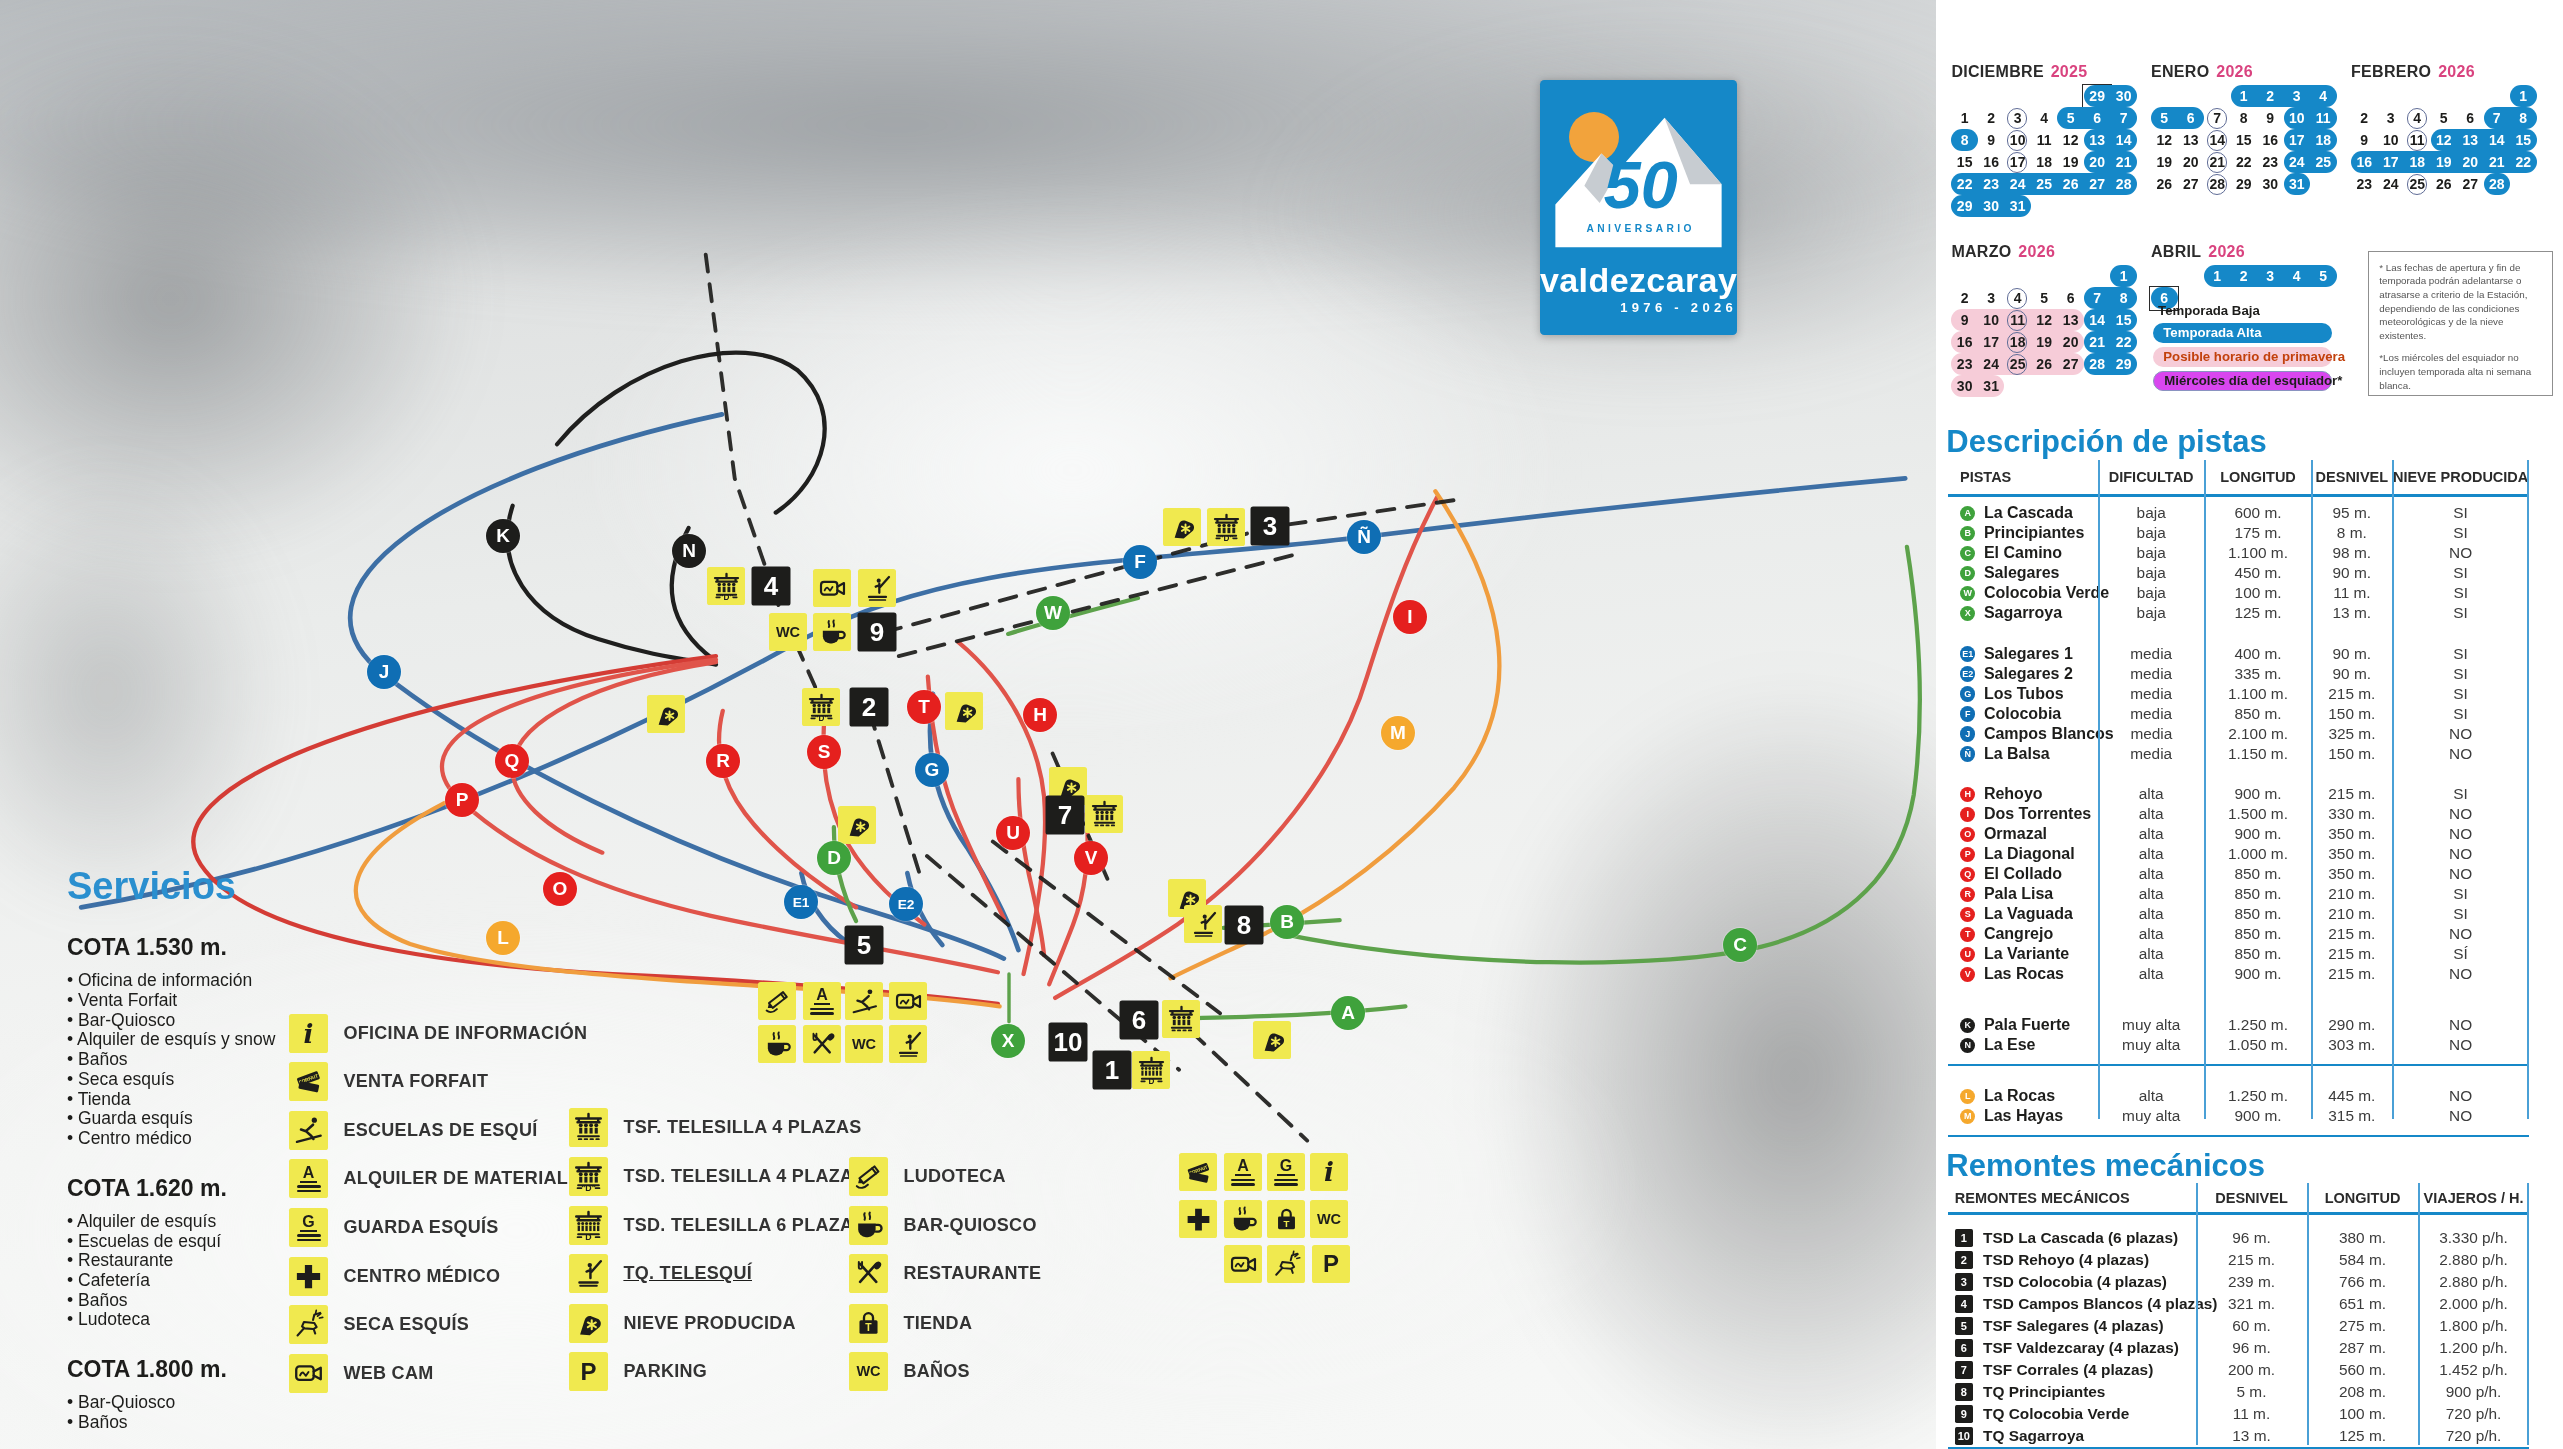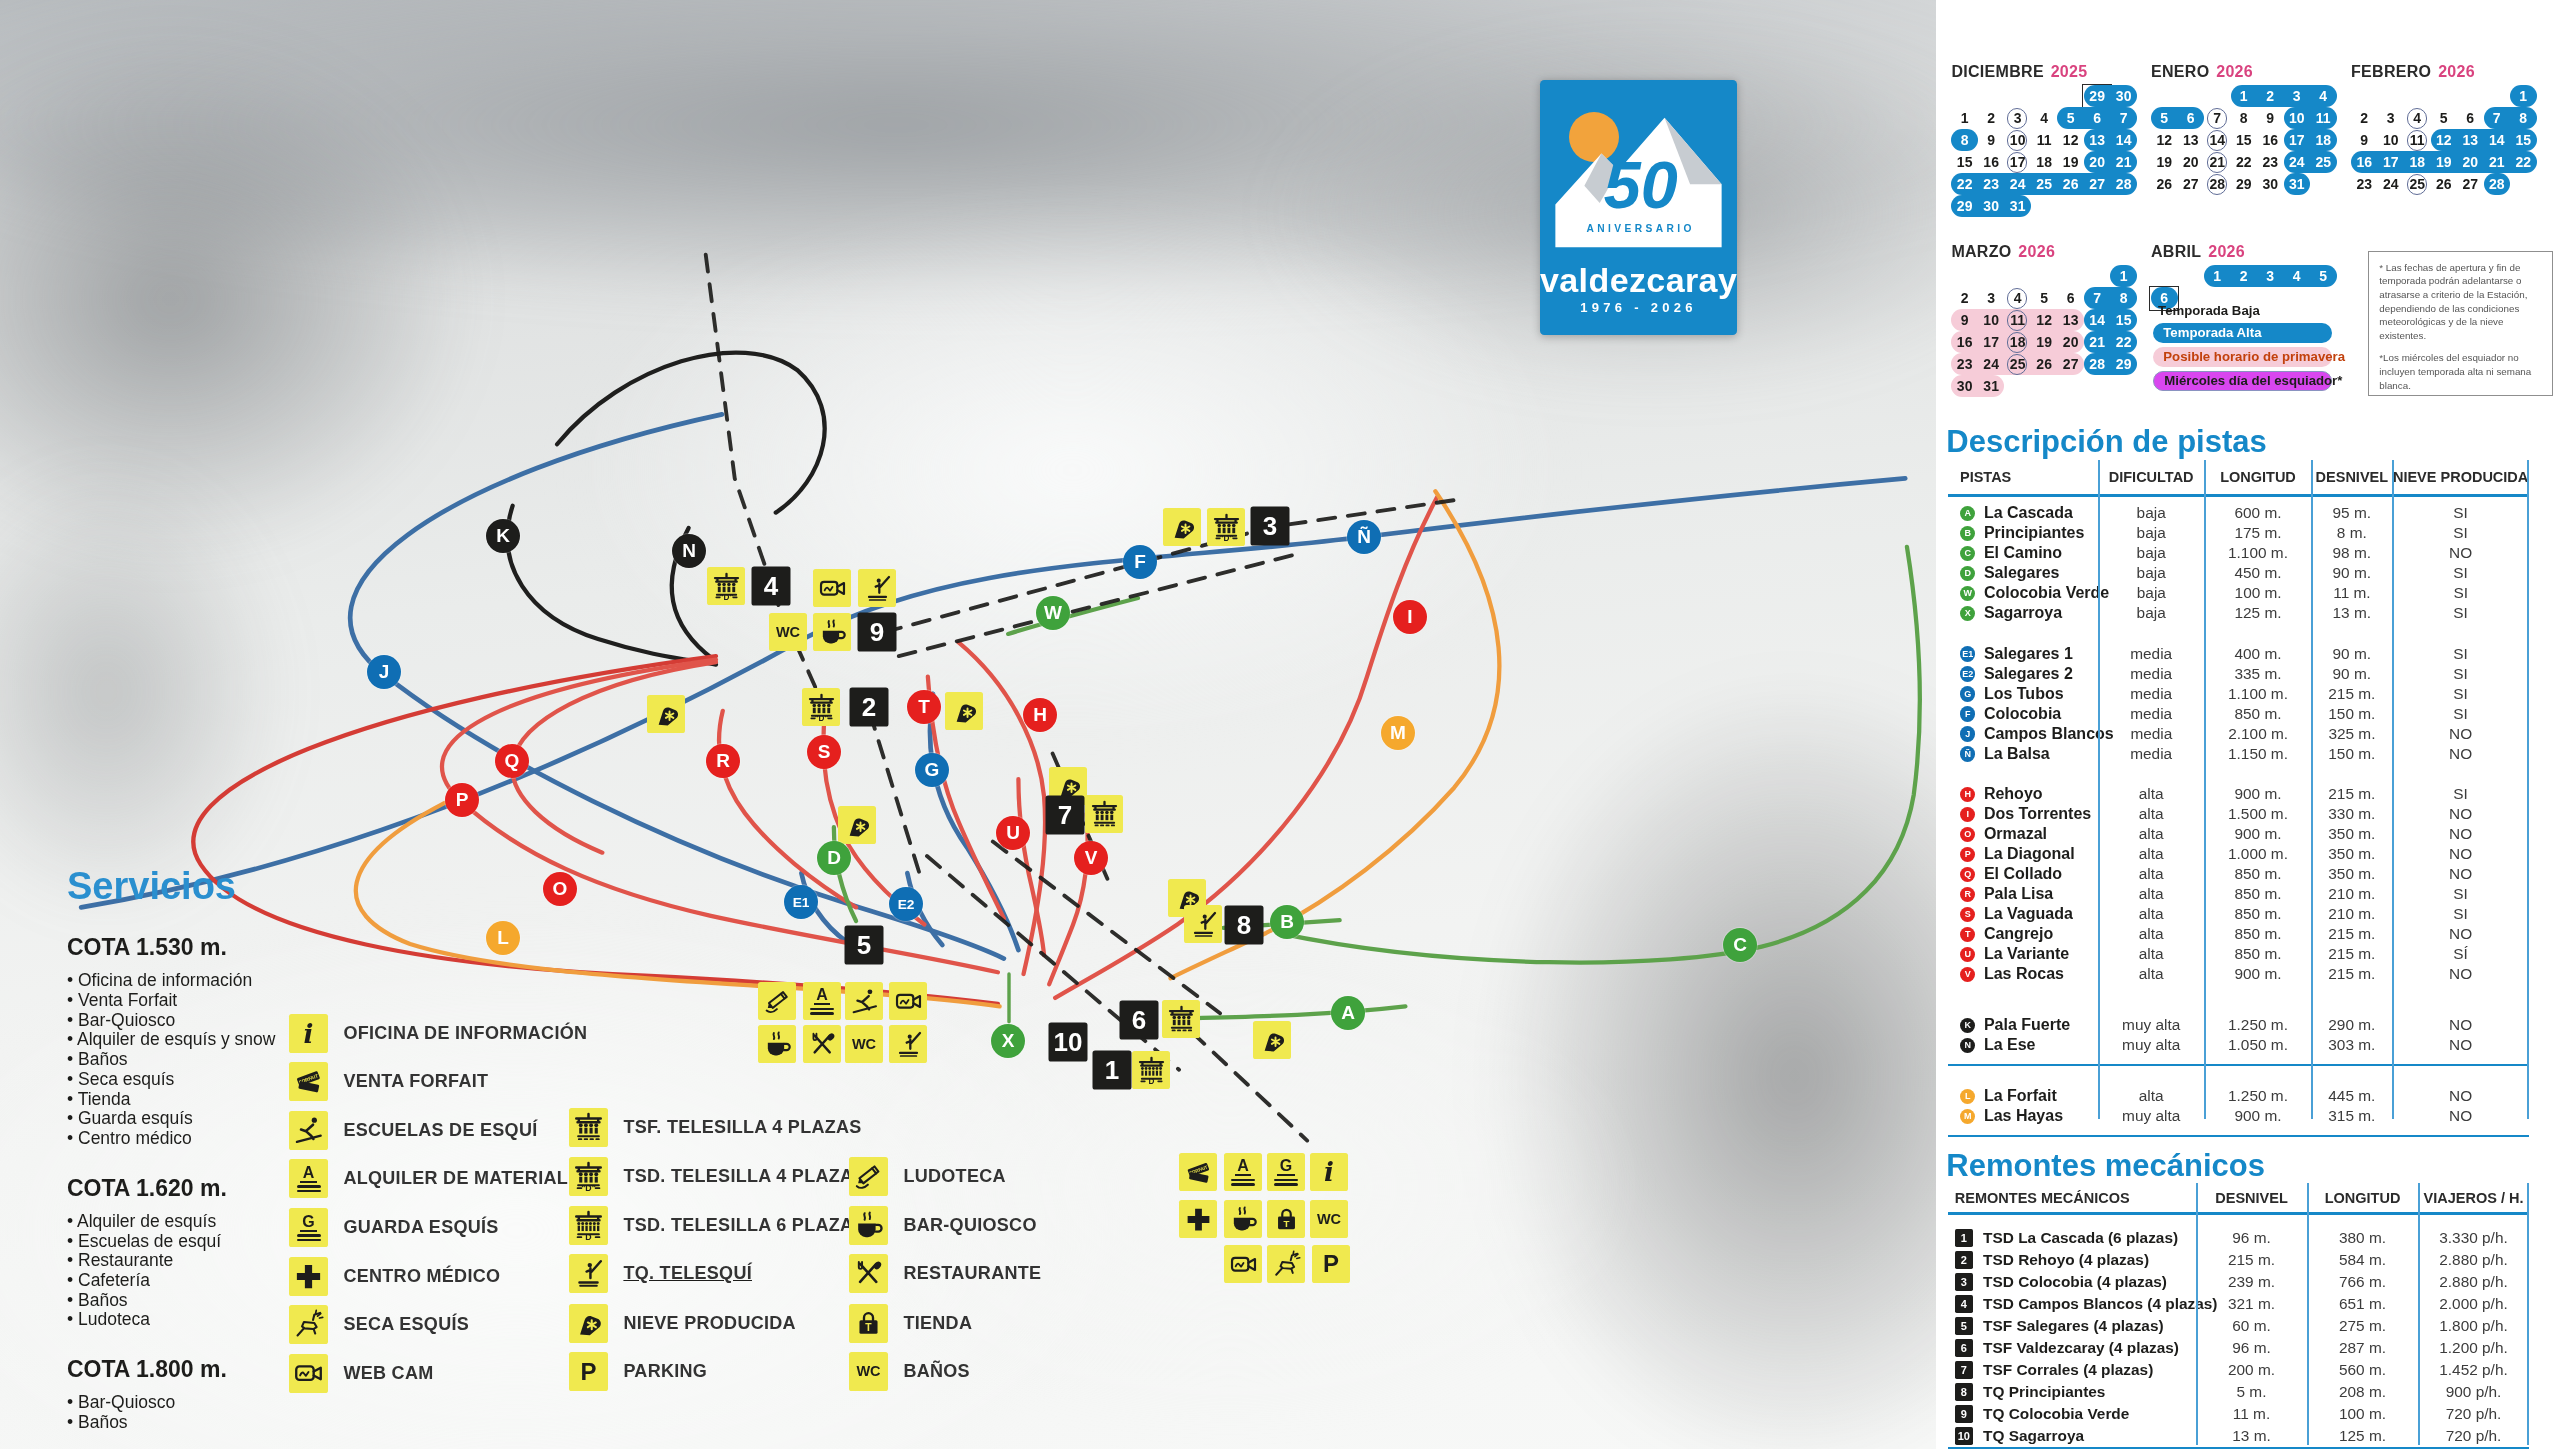--- a/index.html
+++ b/index.html
@@ -43,7 +43,7 @@
         z-index:8;box-shadow:0 1.7px 8.5px rgba(0,0,0,.25)}
   #logo .sun{position:absolute;left:29px;top:32px;width:50px;height:50px;border-radius:50%;background:#f2a33c}
   #logo .logoname{position:absolute;left:0;top:181px;width:100%;text-align:center;color:#fff;font-size:34px;font-weight:bold;letter-spacing:0.4px}
-  #logo .logoyears{position:absolute;left:0;top:220px;width:100%;text-align:center;color:#fff;font-size:13px;font-weight:bold;letter-spacing:4.3px}
+  #logo .logoyears{position:absolute;left:0;top:220px;width:100%;text-align:right;color:#fff;font-size:13px;font-weight:bold;letter-spacing:4.3px}
   
   #panel{position:absolute;left:1936px;top:0;width:627px;height:1449px;background:#fff}
   .month{position:absolute;width:193px}

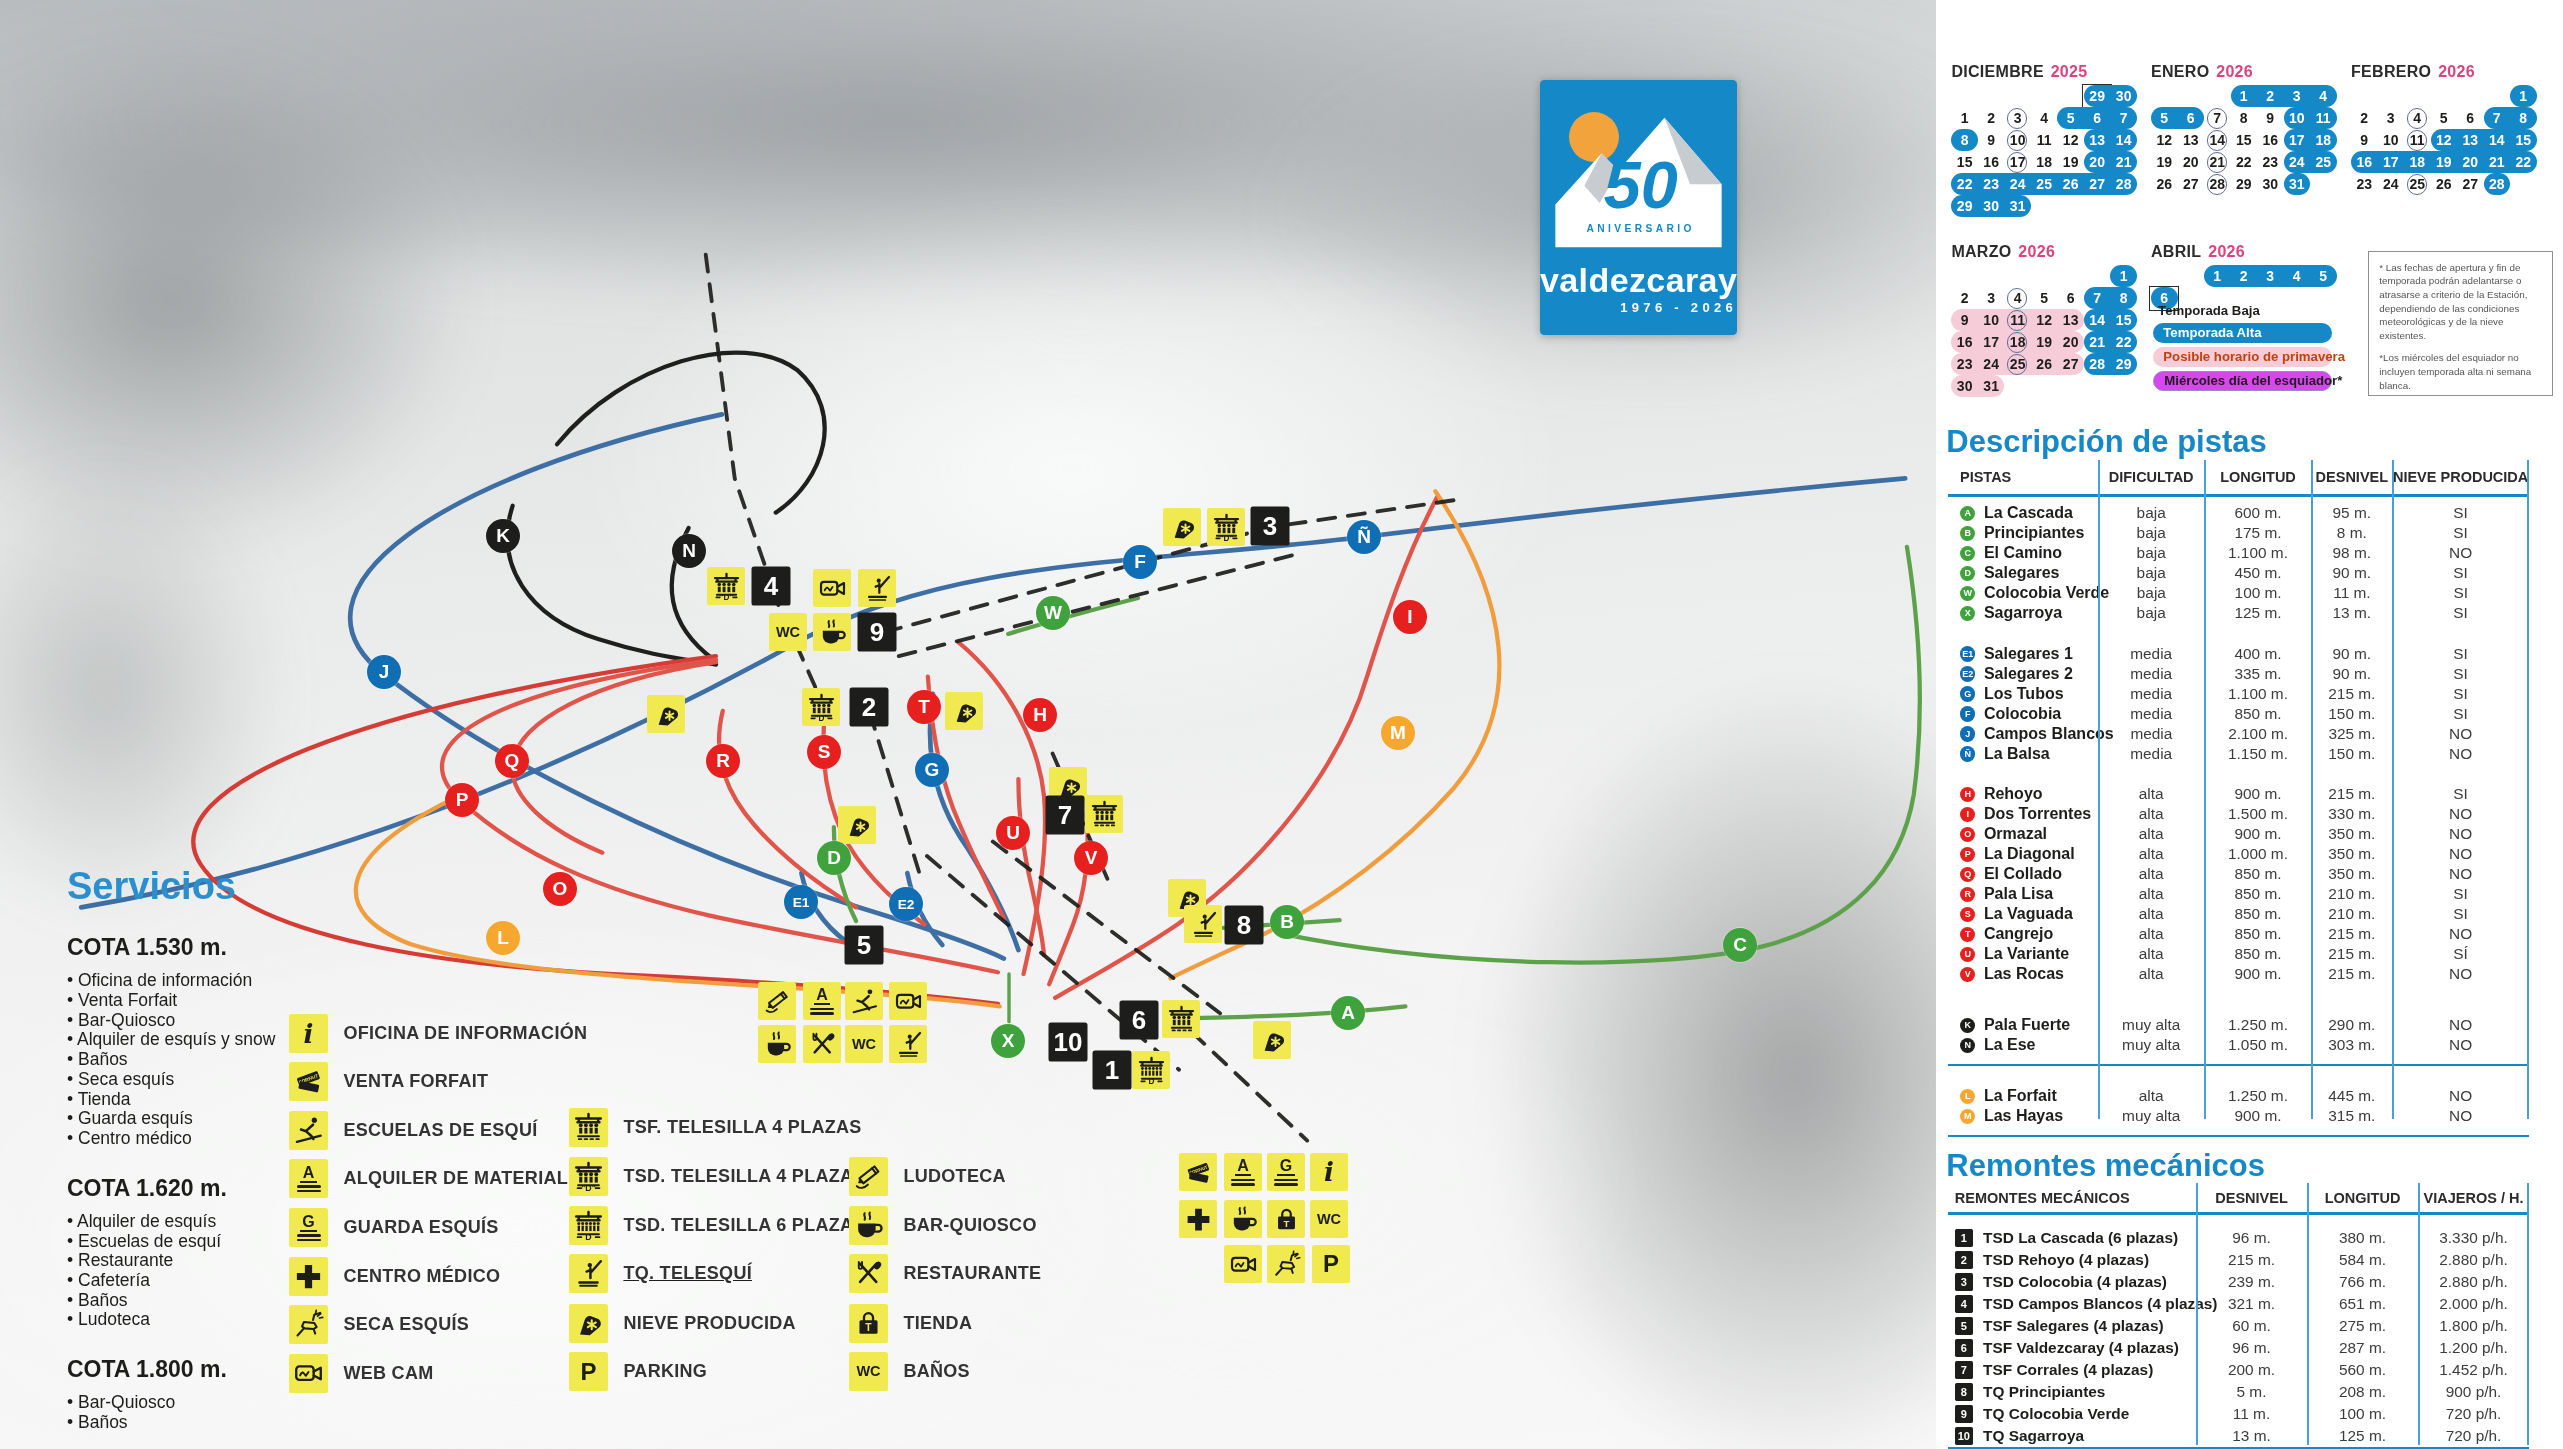--- a/index.html
+++ b/index.html
@@ -1261,7 +1261,7 @@
             <div class="prow">
               <div class="cw0">
                 <span class="badge c-orange">L</span>
-                <span class="pname">La Forfait</span>
+                <span class="pname">La Rocas</span>
               </div>
               <div class="cw1">alta</div>
               <div class="cw2">1.250 m.</div>

